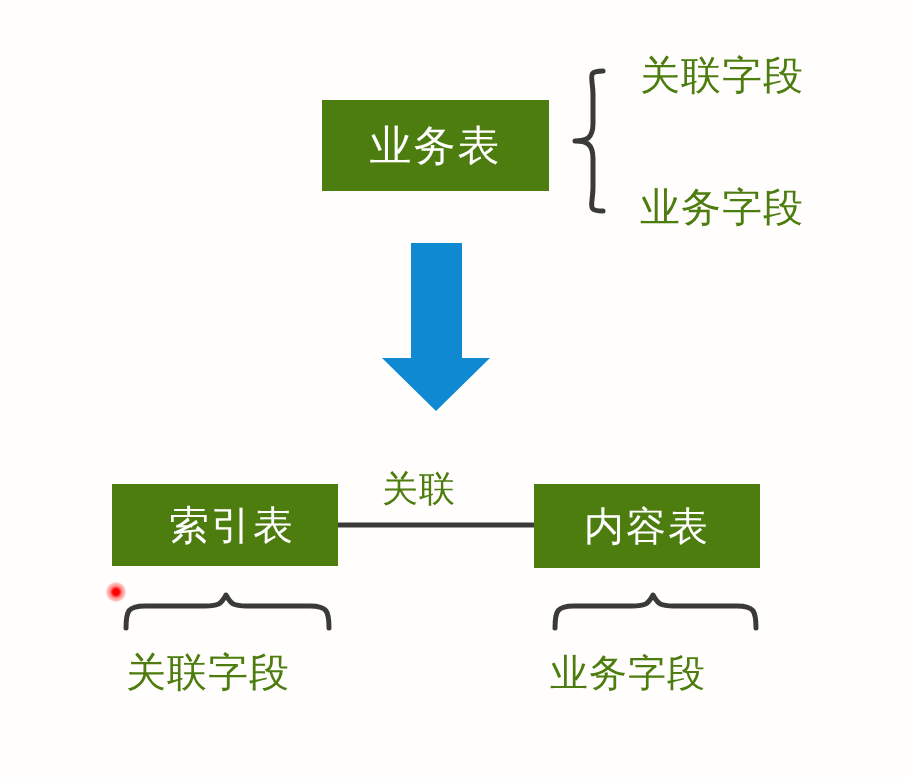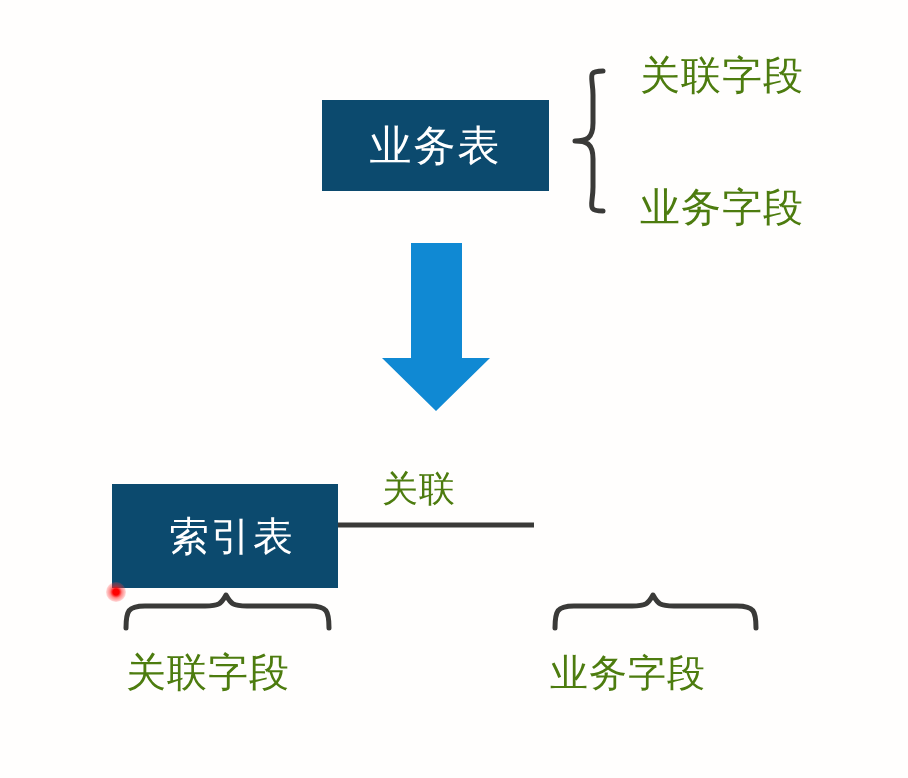--- a/index.html
+++ b/index.html
@@ -22,7 +22,7 @@
     display: flex;
     align-items: center;
     justify-content: center;
-    background: #0c4a6e;
+    background: #4d7c0f;
     color: #ffffff;
     letter-spacing: 2px;
     box-sizing: border-box;

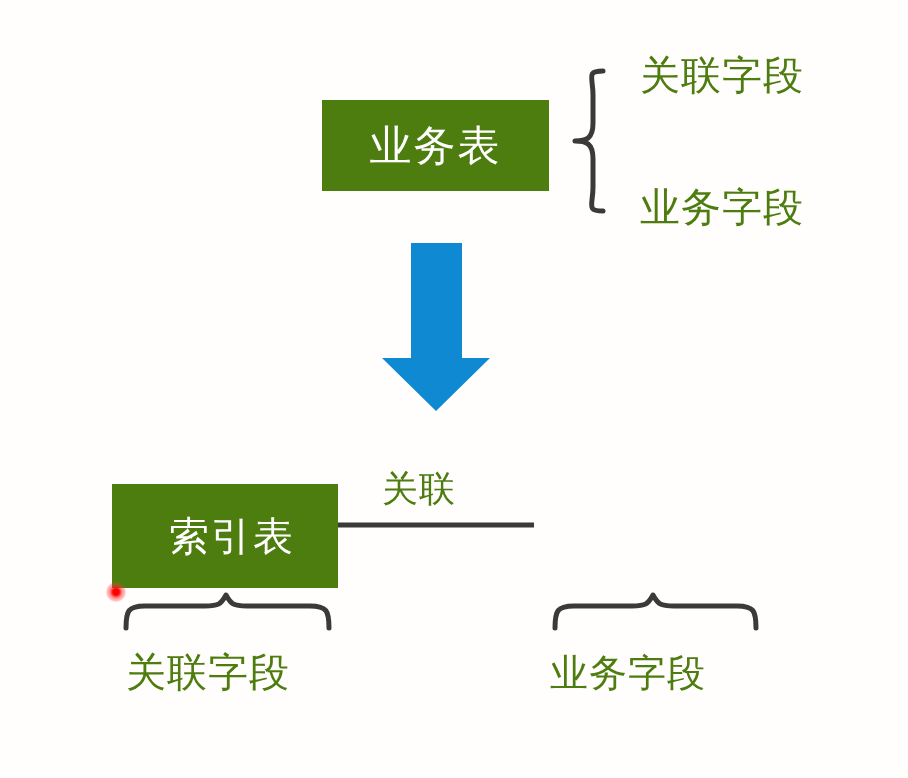--- a/index.html
+++ b/index.html
@@ -39,7 +39,7 @@
     left: 112px;
     top: 484px;
     width: 226px;
-    height: 104px;
+    height: 82px;
     font-size: 40px;
     padding-left: 14px;
   }

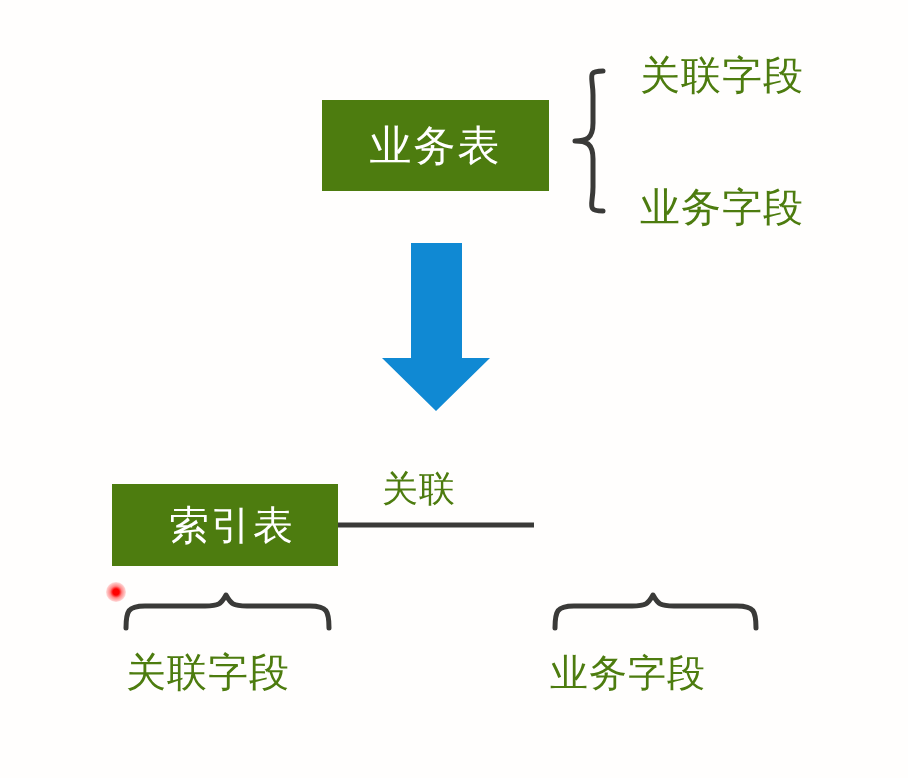--- a/index.html
+++ b/index.html
@@ -137,6 +137,9 @@
     <span>索引表</span>
   </div>
 
+  <div class="node-box" id="box-content">
+    <span>内容表</span>
+  </div>
 
   <div class="label-text" id="label-rel-field-bottom">关联字段</div>
   <div class="label-text" id="label-biz-field-bottom">业务字段</div>

